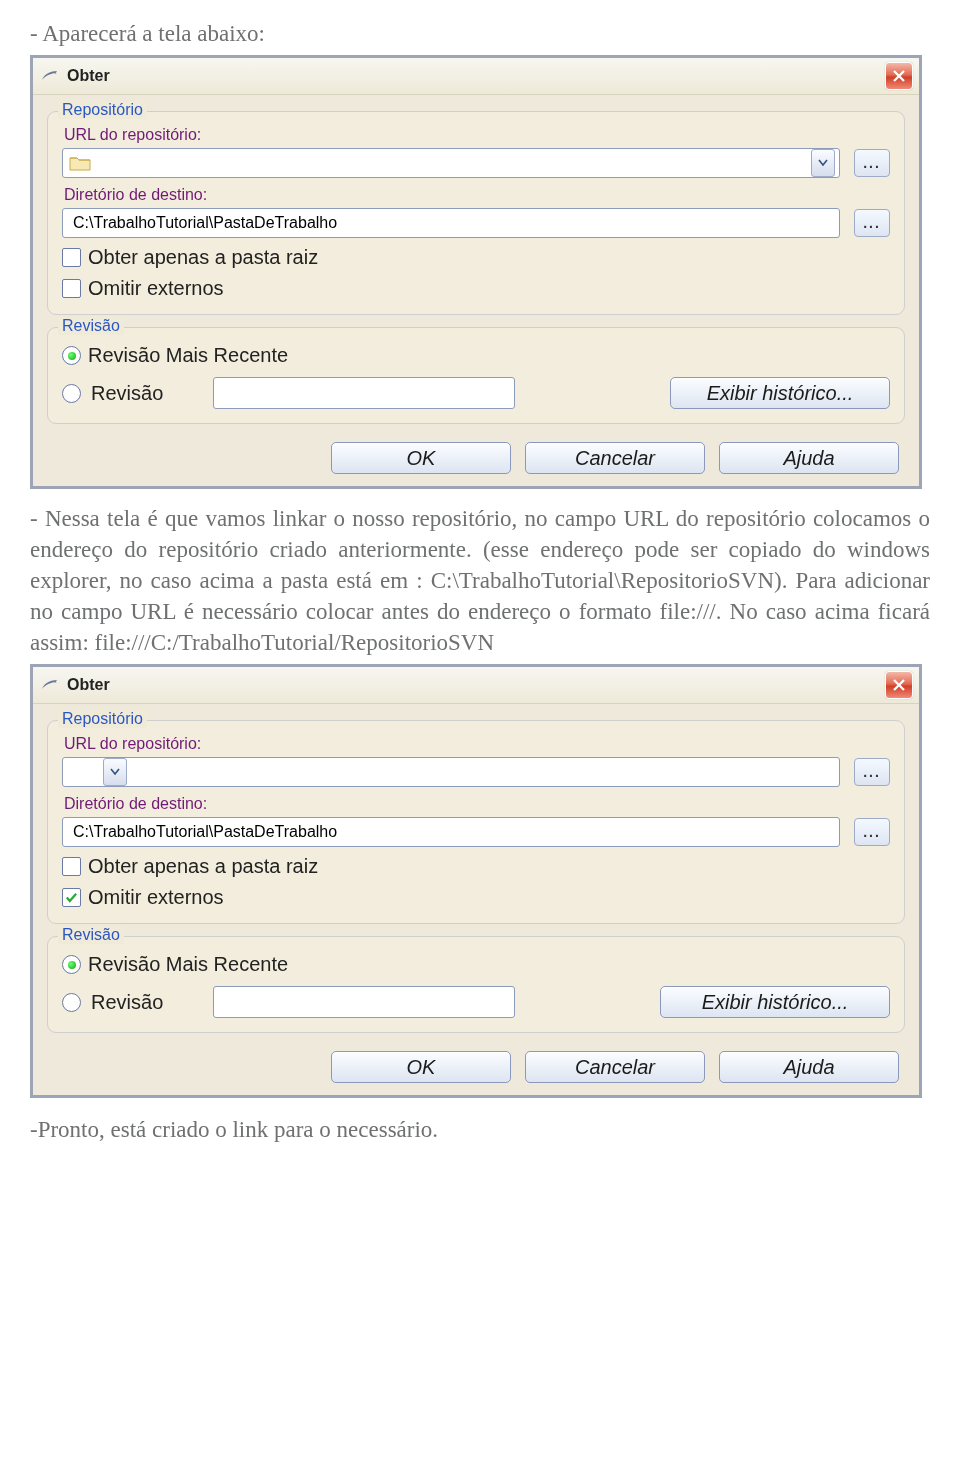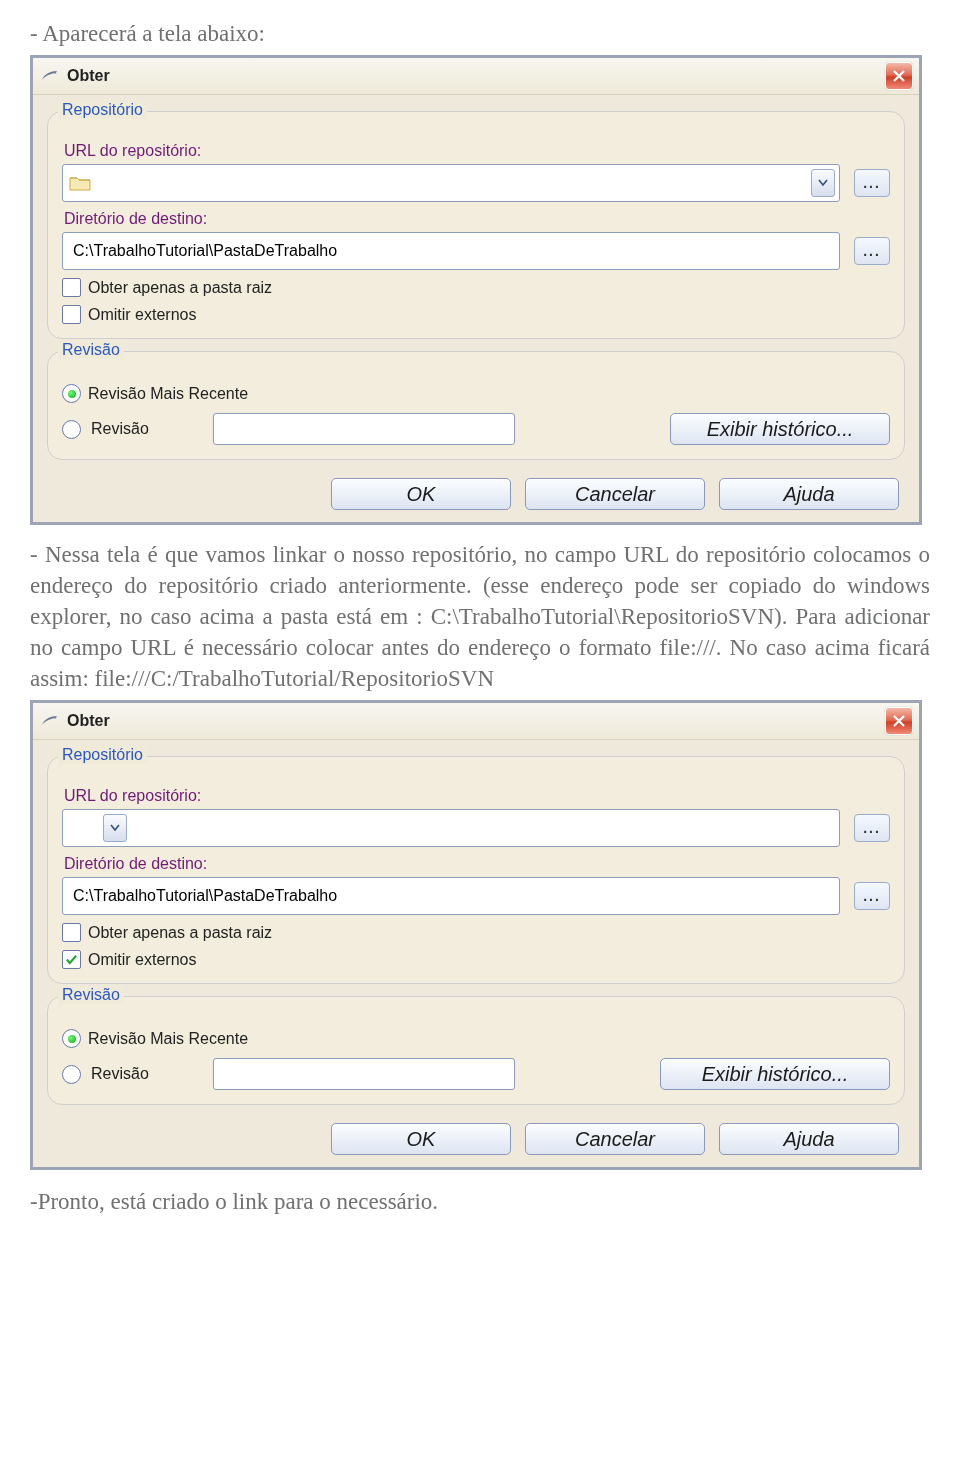--- a/index.html
+++ b/index.html
@@ -52,9 +52,9 @@
 
   .groupbox {
     border: 1px solid #cfcfcf;
-    border-radius: 15px;
+    border-radius: 9px;
     margin: 6px 4px 12px 4px;
-    padding: 26px 14px 14px 14px;
+    padding: 10px 14px 14px 14px;
     background: #f2eddc;
     position: relative;
   }

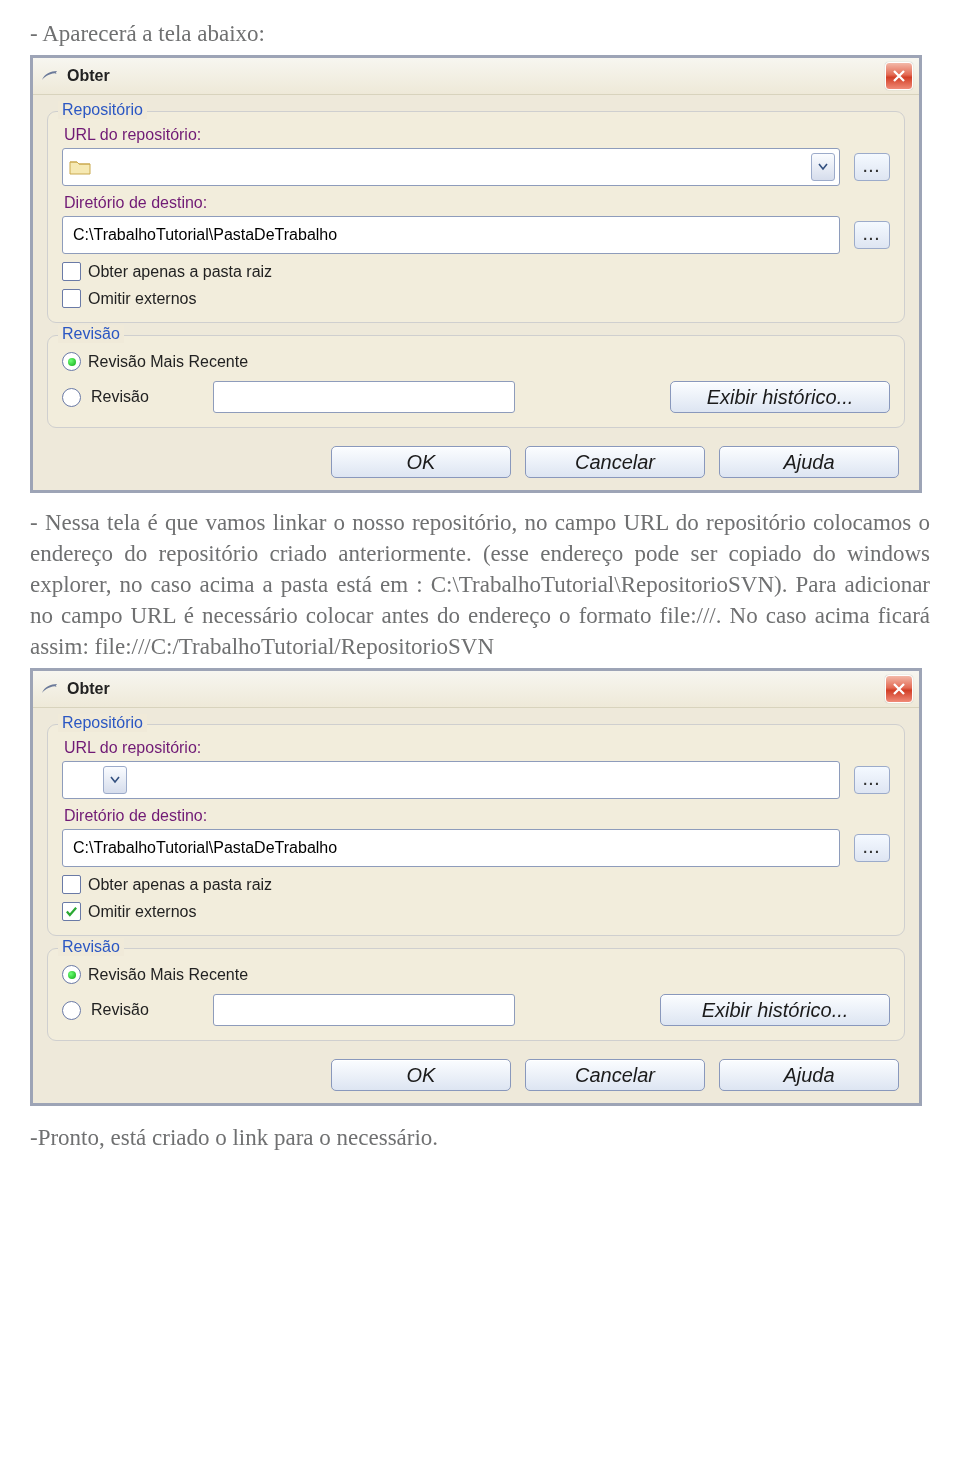--- a/index.html
+++ b/index.html
@@ -71,7 +71,7 @@
 
   .tf, .combo {
     flex:1;
-    height: 38px;
+    height: 30px;
     background: #fff;
     border: 1px solid #8e9cbb;
     border-radius: 3px;

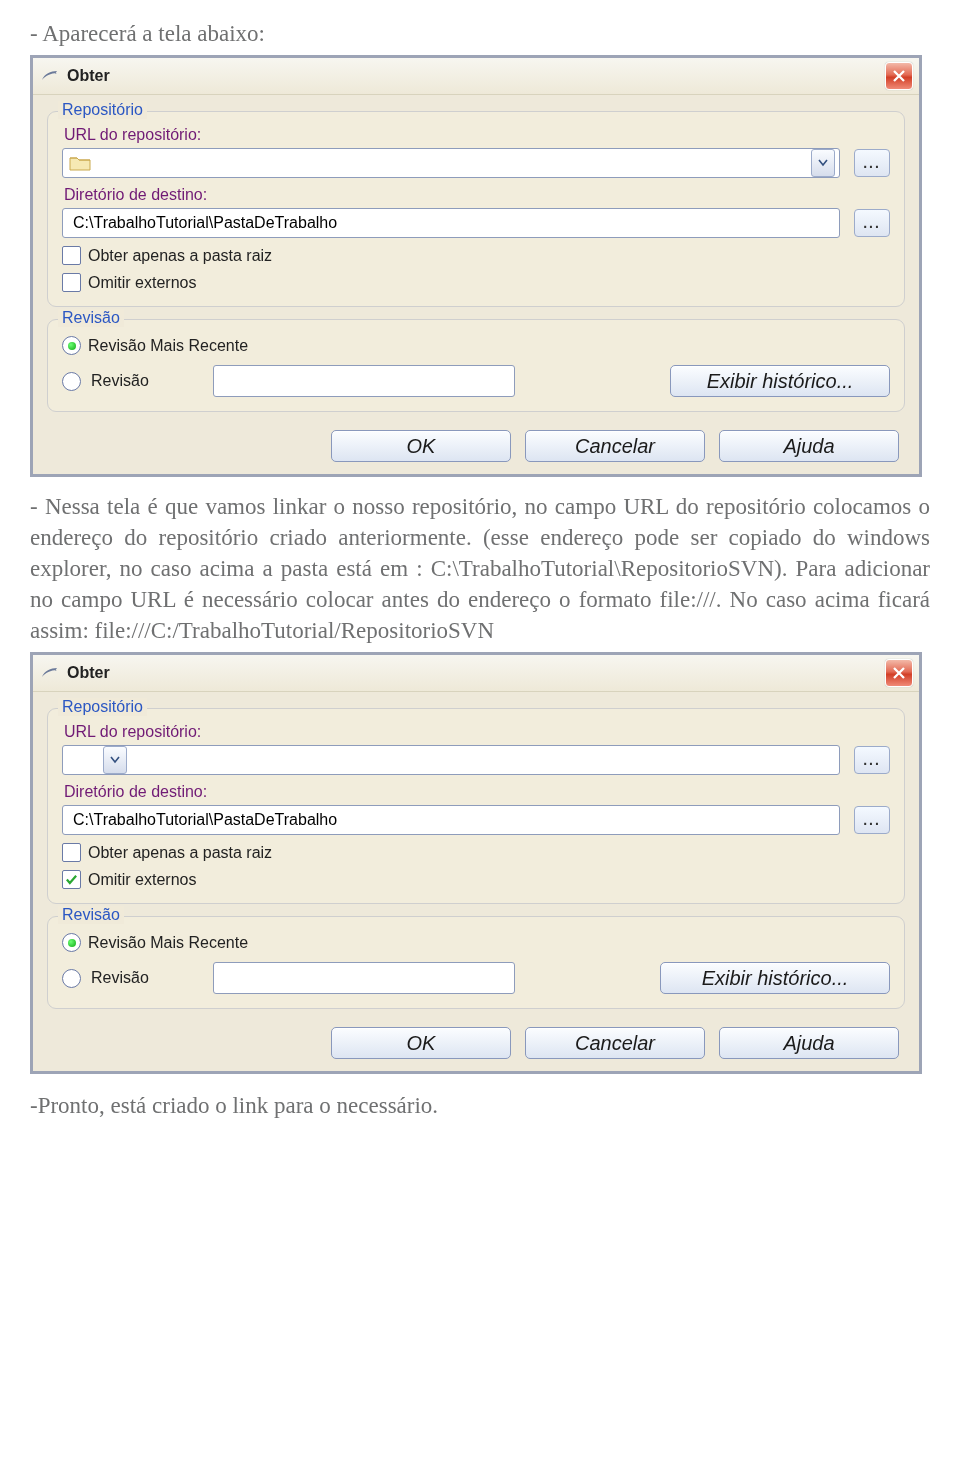--- a/index.html
+++ b/index.html
@@ -119,7 +119,7 @@
     width:8px;height:8px;border-radius:50%;
     background: radial-gradient(circle at 35% 35%, #6cff74, #0fa814);
   }
-  .check-label { font-size:16px; color:#222; }
+  .check-label { font-size:20px; color:#222; }
 
   .rev-group .rev-row { display:flex; align-items:center; gap:10px; margin-top:10px; }
   .rev-input {

